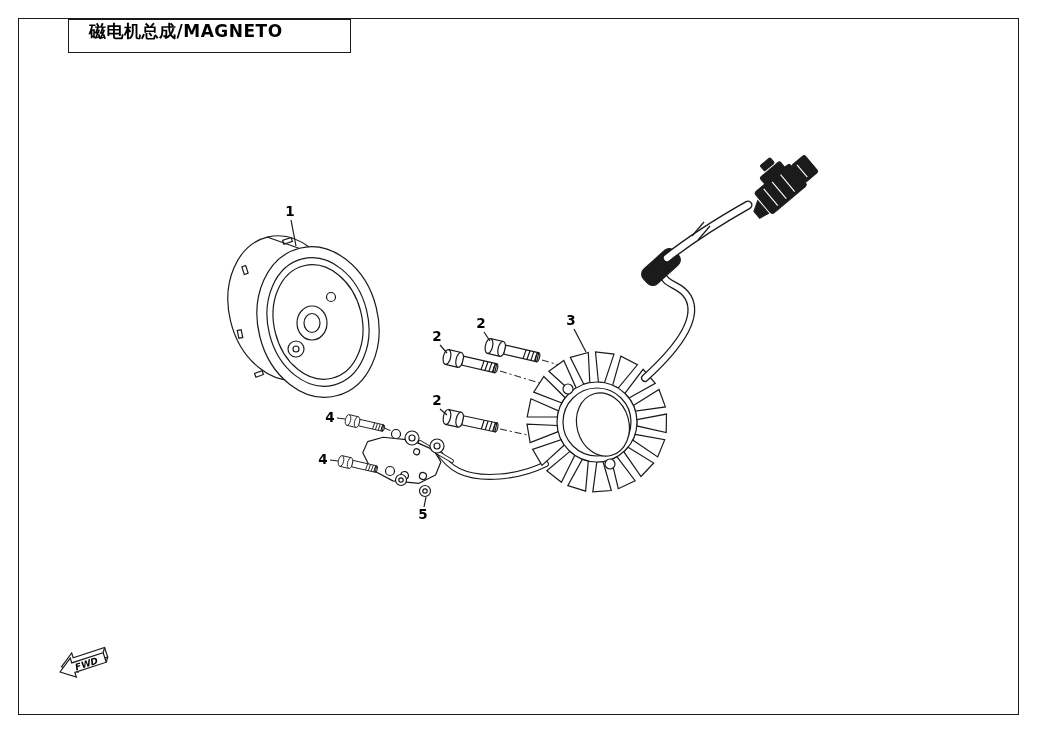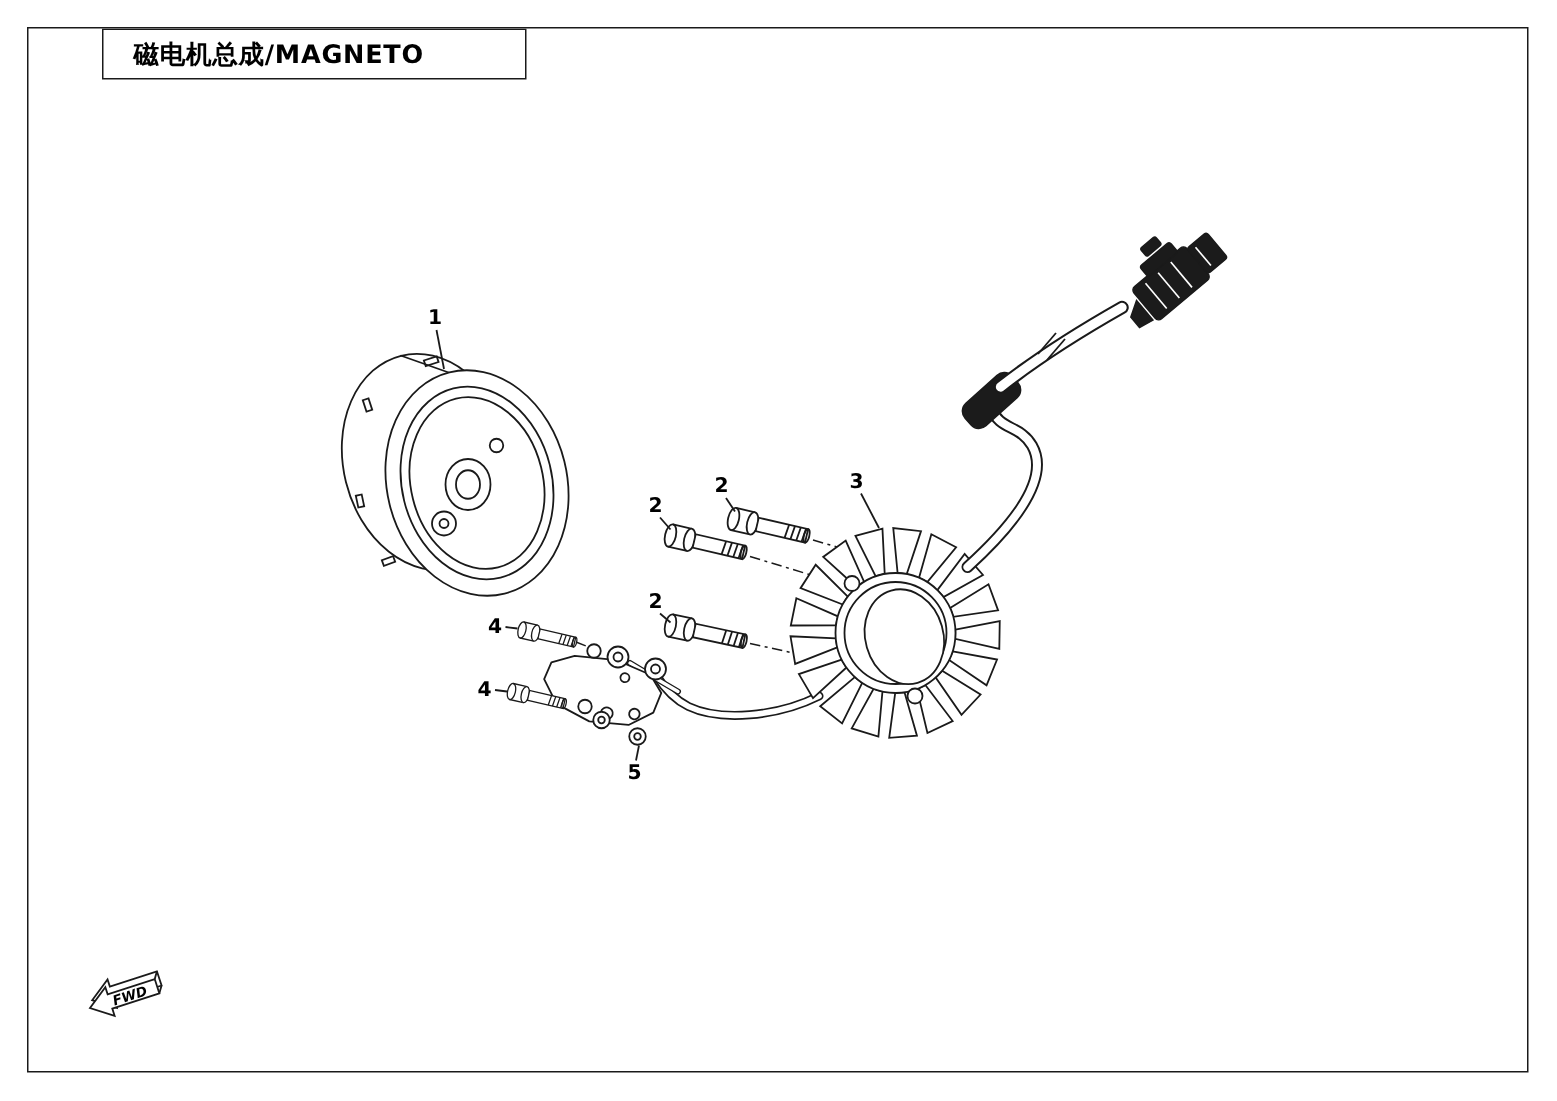--- a/index.html
+++ b/index.html
@@ -9,7 +9,7 @@
          border:1.5px solid var(--ink,#1a1a1a);box-sizing:border-box;background:transparent;}
   .title-box{position:absolute;left:68px;top:19px;width:283px;height:34px;
          border:1.5px solid var(--ink,#1a1a1a);background:#fff;box-sizing:border-box;
-         display:flex;align-items:center;padding-left:20px;
+         display:flex;align-items:flex-start;padding-left:20px;
          font-weight:bold;font-size:17px;color:#000;letter-spacing:.5px;z-index:3;}
   svg.diagram{position:absolute;left:0;top:0;z-index:2;}
   .ln{fill:none;stroke:var(--ink,#1a1a1a);stroke-width:1.2px;}

